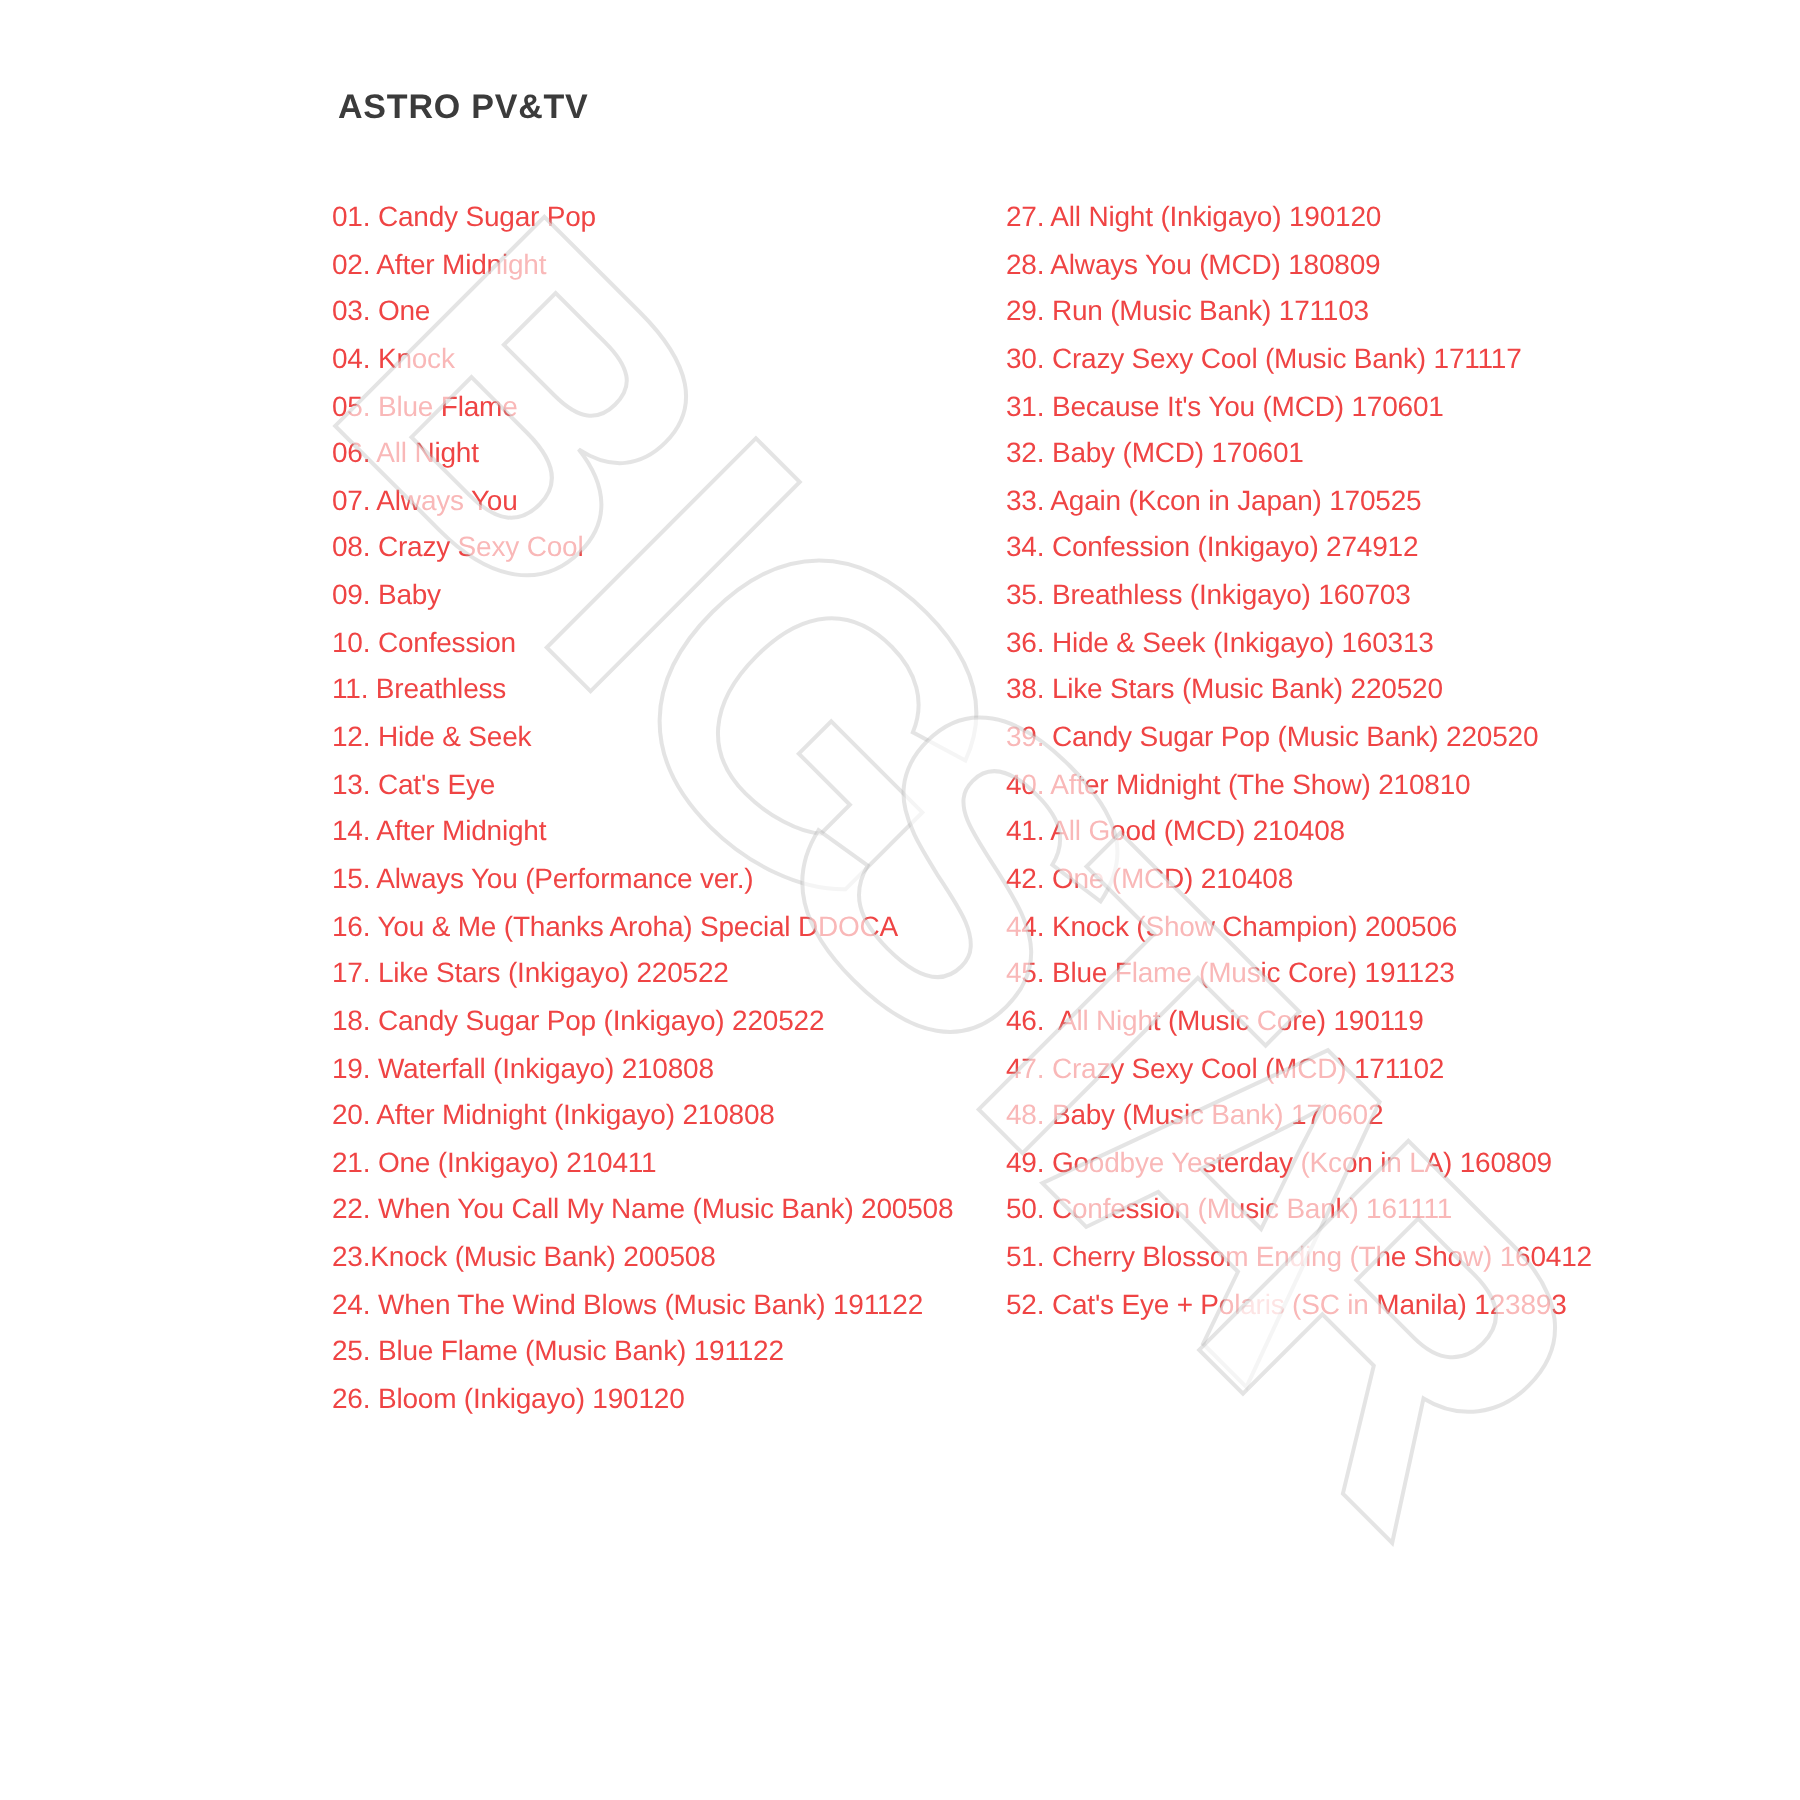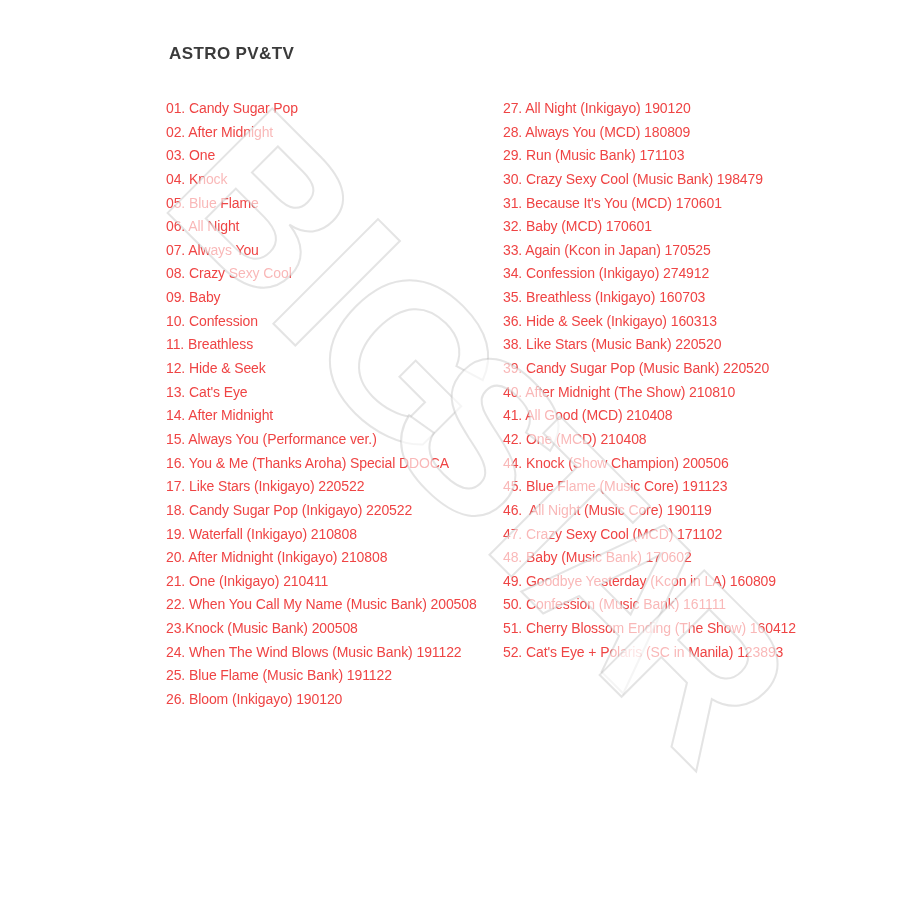--- a/index.html
+++ b/index.html
@@ -96,7 +96,7 @@
       <div class="row">27. All Night (Inkigayo) 190120</div>
       <div class="row">28. Always You (MCD) 180809</div>
       <div class="row">29. Run (Music Bank) 171103</div>
-      <div class="row">30. Crazy Sexy Cool (Music Bank) 198479</div>
+      <div class="row">30. Crazy Sexy Cool (Music Bank) 171117</div>
       <div class="row">31. Because It's You (MCD) 170601</div>
       <div class="row">32. Baby (MCD) 170601</div>
       <div class="row">33. Again (Kcon in Japan) 170525</div>

